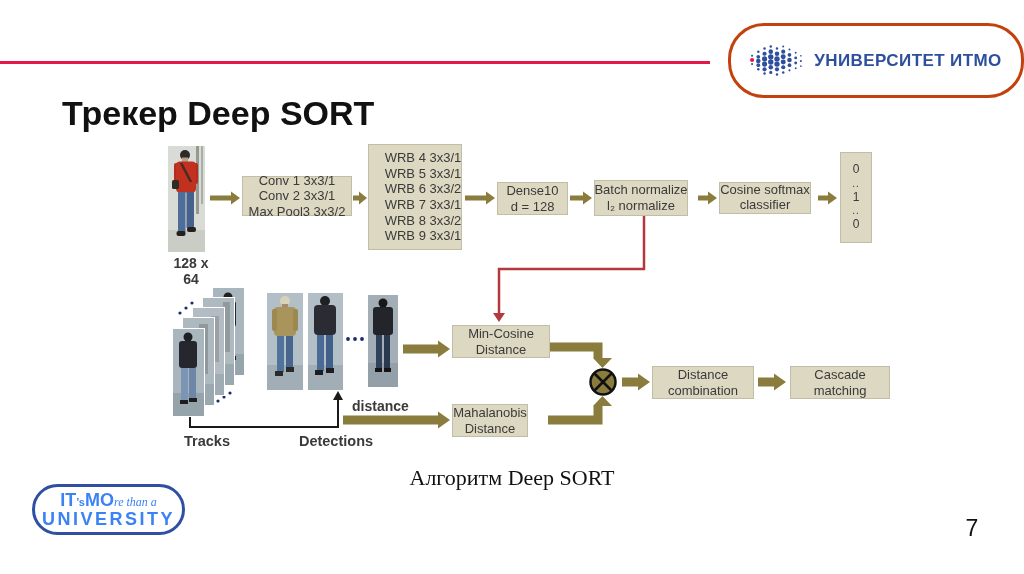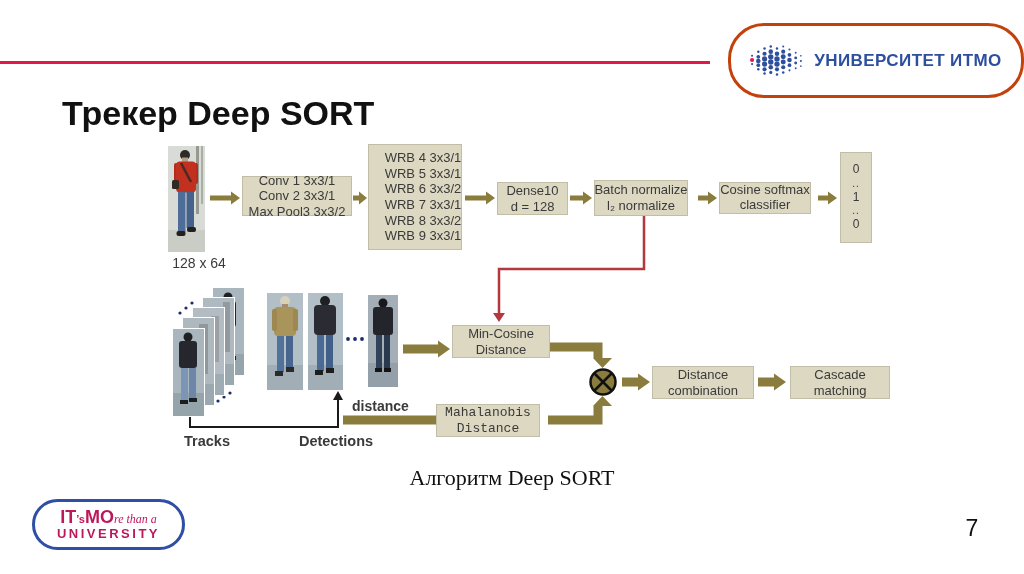--- a/index.html
+++ b/index.html
@@ -172,7 +172,7 @@
       <rect x="19" y="81" width="9" height="5" rx="2" fill="#23211e"></rect>
     </svg>
   </div>
-  <div class="lbl lbl-center" style="left:172px;top:255px;width:54px;font-weight:400;">128 x 64</div>
+  <div class="lbl lbl-center" style="left:164px;top:255px;width:54px;font-weight:700;">128 x 64</div>
 
   <div class="dbox" style="left:242px;top:176px;width:110px;height:40px;">
     <div>Conv 1 3x3/1</div>

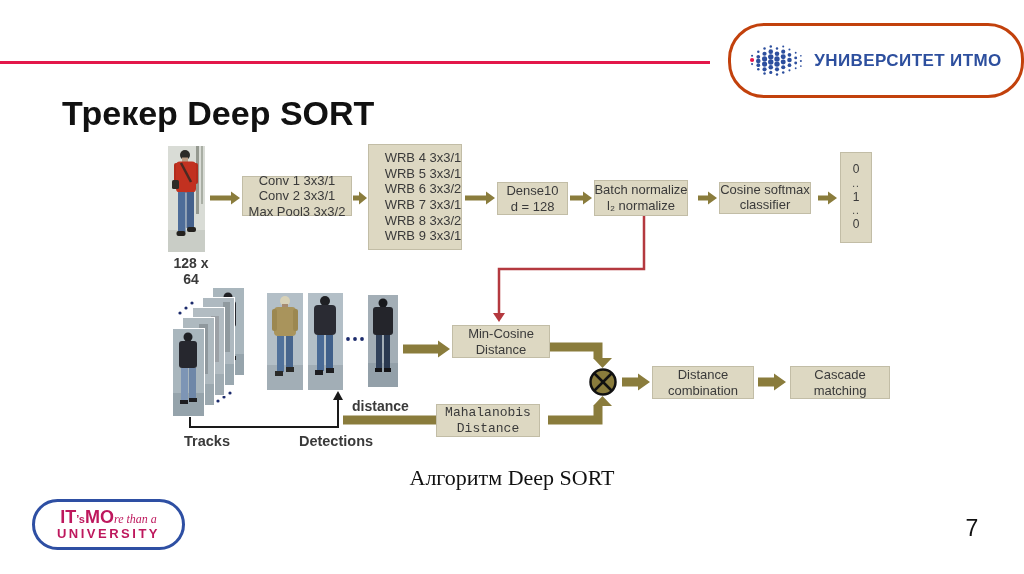--- a/index.html
+++ b/index.html
@@ -304,7 +304,7 @@
     <div>Min-Cosine</div>
     <div>Distance</div>
   </div>
-  <div class="dbox" style="left:436px;top:404px;width:104px;height:33px;font-family:Liberation Mono, monospace;">
+  <div class="dbox" style="left:452px;top:404px;width:76px;height:33px;">
     <div>Mahalanobis</div>
     <div>Distance</div>
   </div>

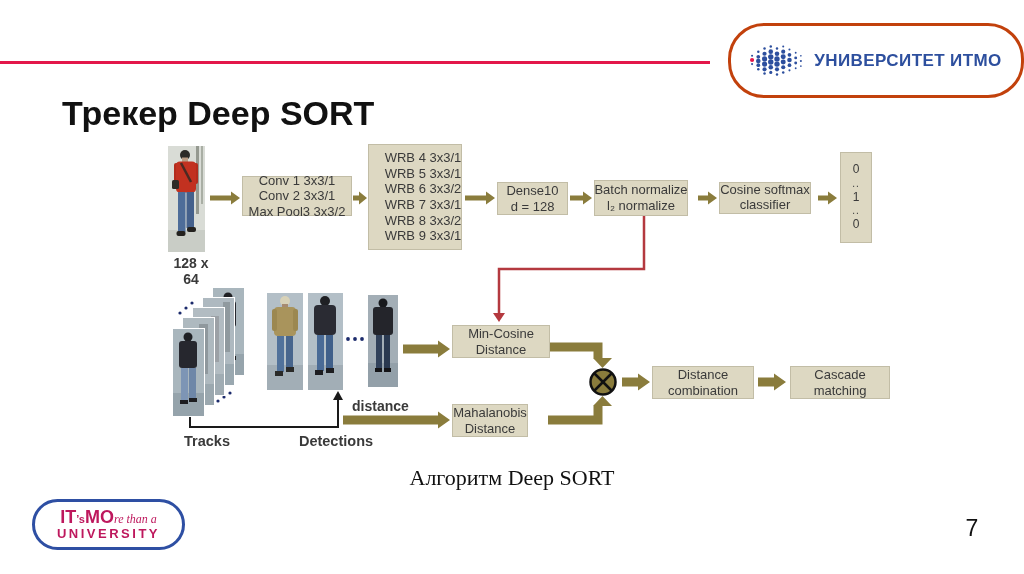--- a/index.html
+++ b/index.html
@@ -37,8 +37,8 @@
   .page-num{position:absolute;left:952px;top:515px;width:40px;text-align:center;font-size:23px;color:#111;}
 
   .footer-pill{
-    position:absolute;left:32px;top:499px;width:153px;height:51px;box-sizing:border-box;
-    border:3px solid #2e4fa3;border-radius:27px;color:#be185d;
+    position:absolute;left:32px;top:484px;width:153px;height:51px;box-sizing:border-box;
+    border:3px solid #2e4fa3;border-radius:27px;color:#3b82f6;
     display:flex;flex-direction:column;align-items:center;justify-content:center;line-height:1.05;
   }
   .fp-l1{font-weight:700;font-size:18px;}

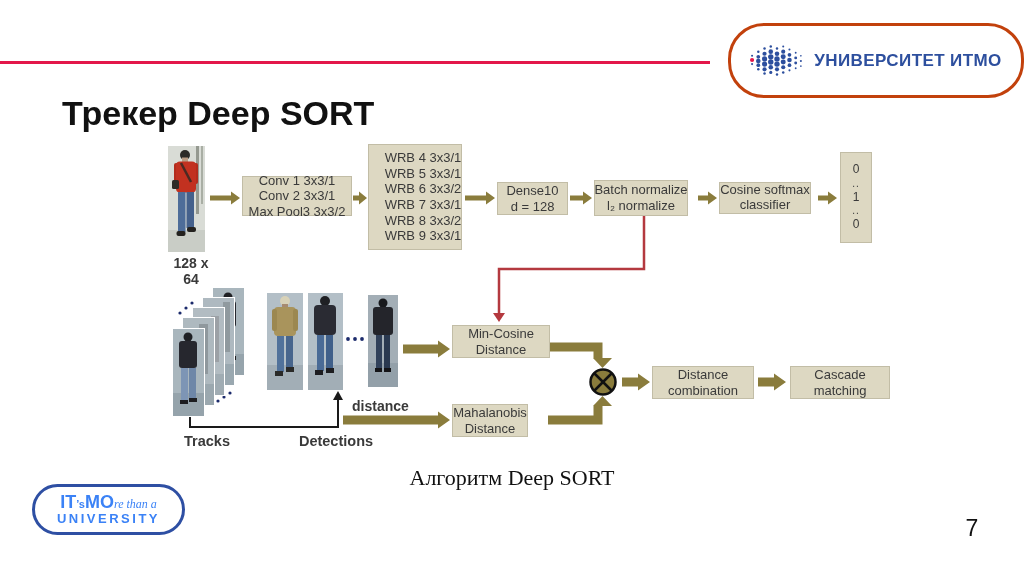--- a/index.html
+++ b/index.html
@@ -44,7 +44,7 @@
   .fp-l1{font-weight:700;font-size:18px;}
   .fp-small{font-size:11px;font-weight:700;}
   .fp-script{font-family:"Liberation Serif",serif;font-style:italic;font-size:12px;font-weight:400;}
-  .fp-l2{font-weight:700;font-size:13px;letter-spacing:2.5px;}
+  .fp-l2{font-weight:700;font-size:18px;letter-spacing:2.5px;}
 
   .track-layer{position:absolute;width:33px;height:89px;border:1px solid #fff;box-sizing:border-box;}
 </style>

